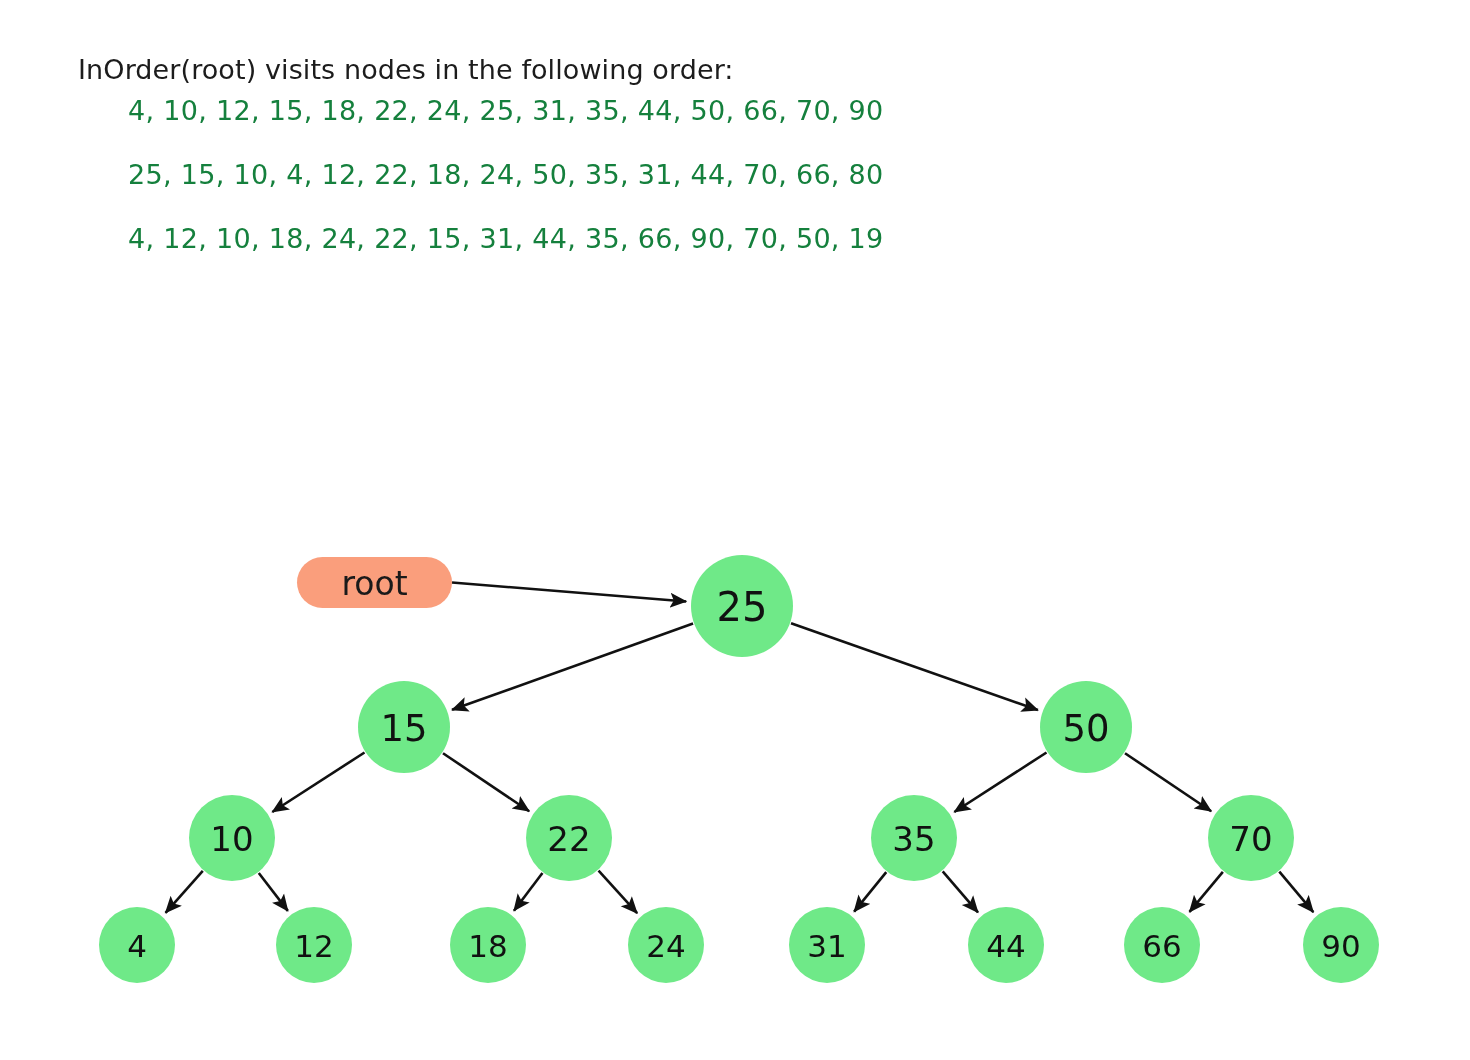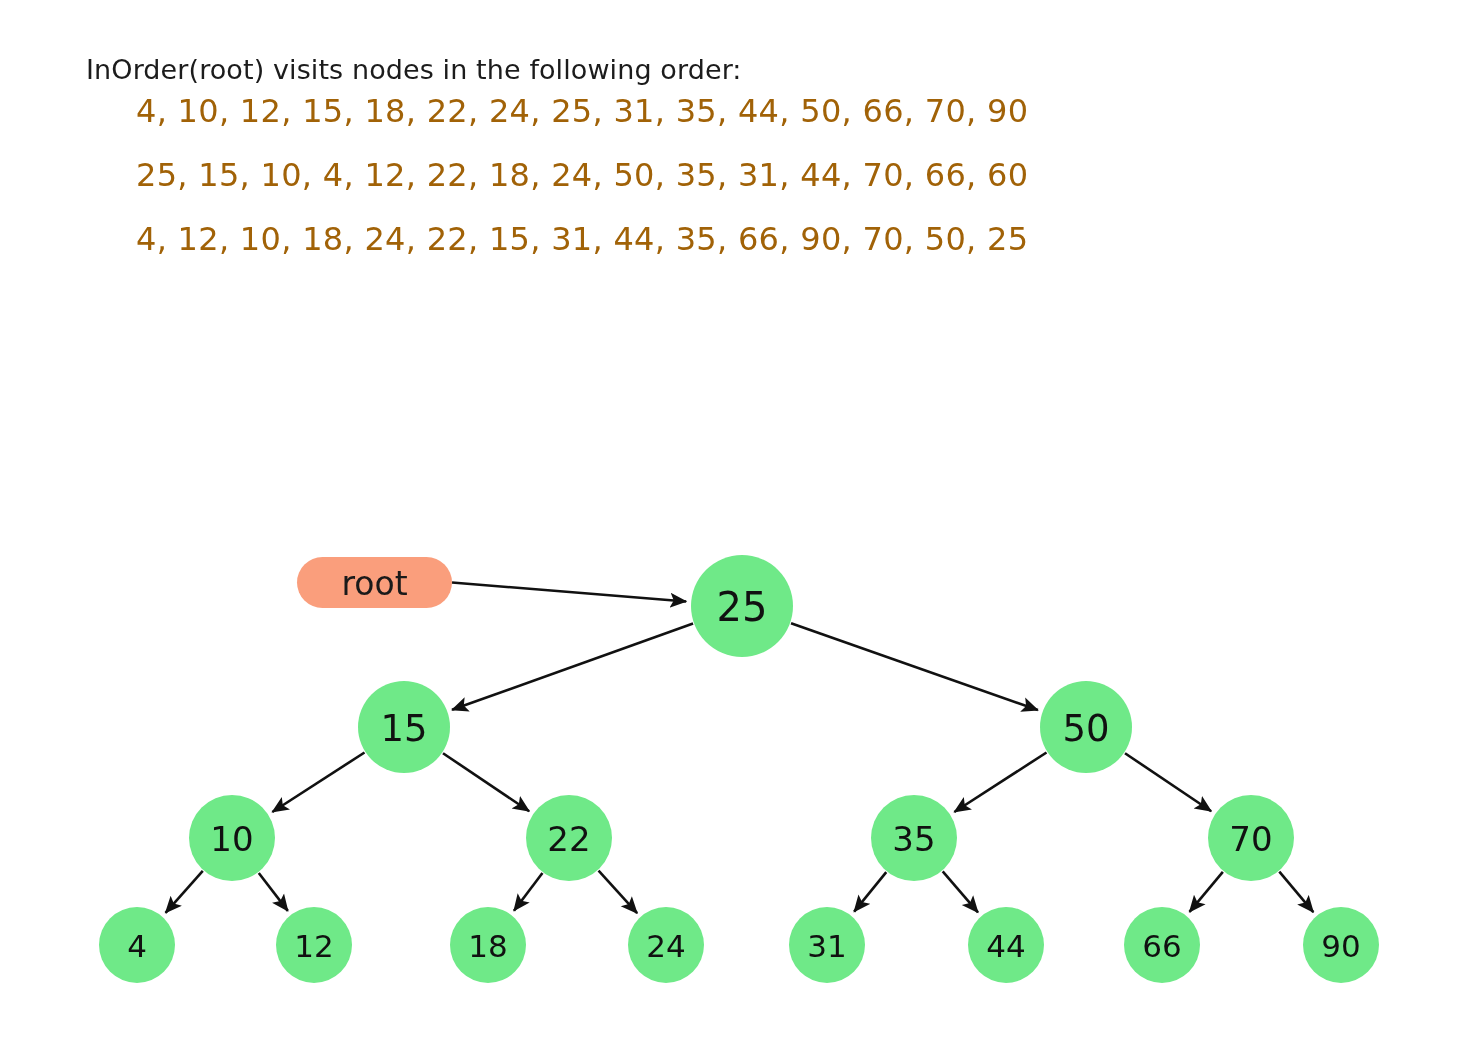--- a/index.html
+++ b/index.html
@@ -26,7 +26,6 @@
   }
   .traversal-section {
     margin-bottom: 22px;
-    margin-left: 8px;
   }
   .traversal-section:last-child { margin-bottom: 0; }
 

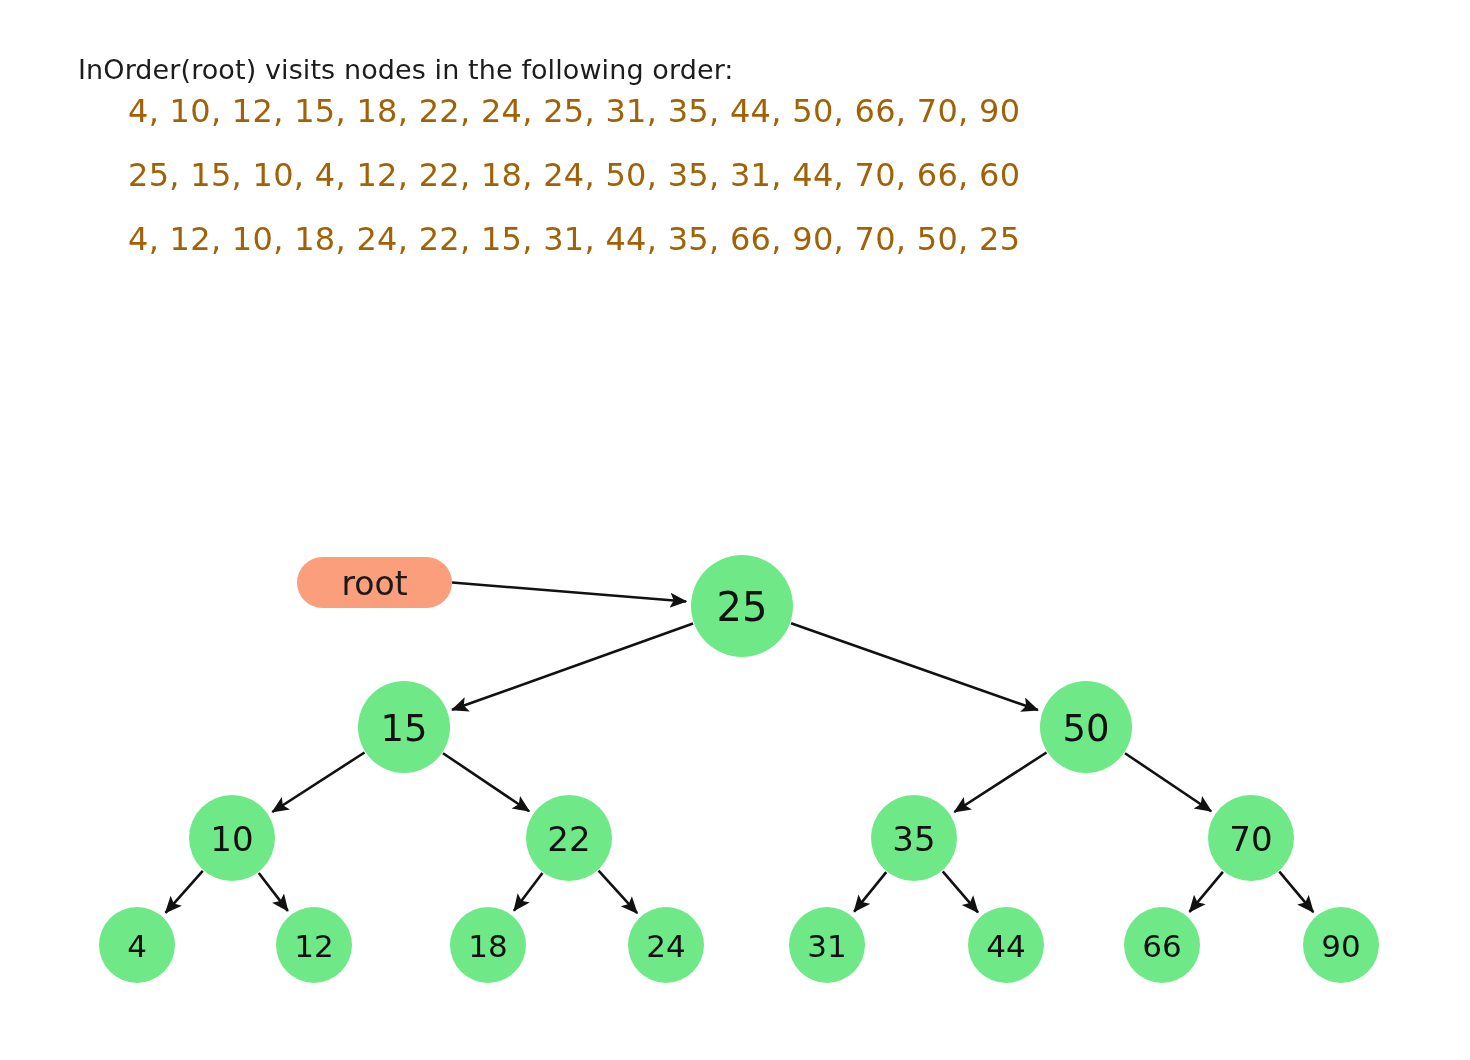--- a/index.html
+++ b/index.html
@@ -37,10 +37,10 @@
     white-space: nowrap;
   }
   .traversal-sequence {
-    font-size: 32px;
+    font-size: 27px;
     line-height: 42px;
     letter-spacing: 0.3px;
-    color: #a16207;
+    color: #15803d;
     padding-left: 50px;
     white-space: nowrap;
   }

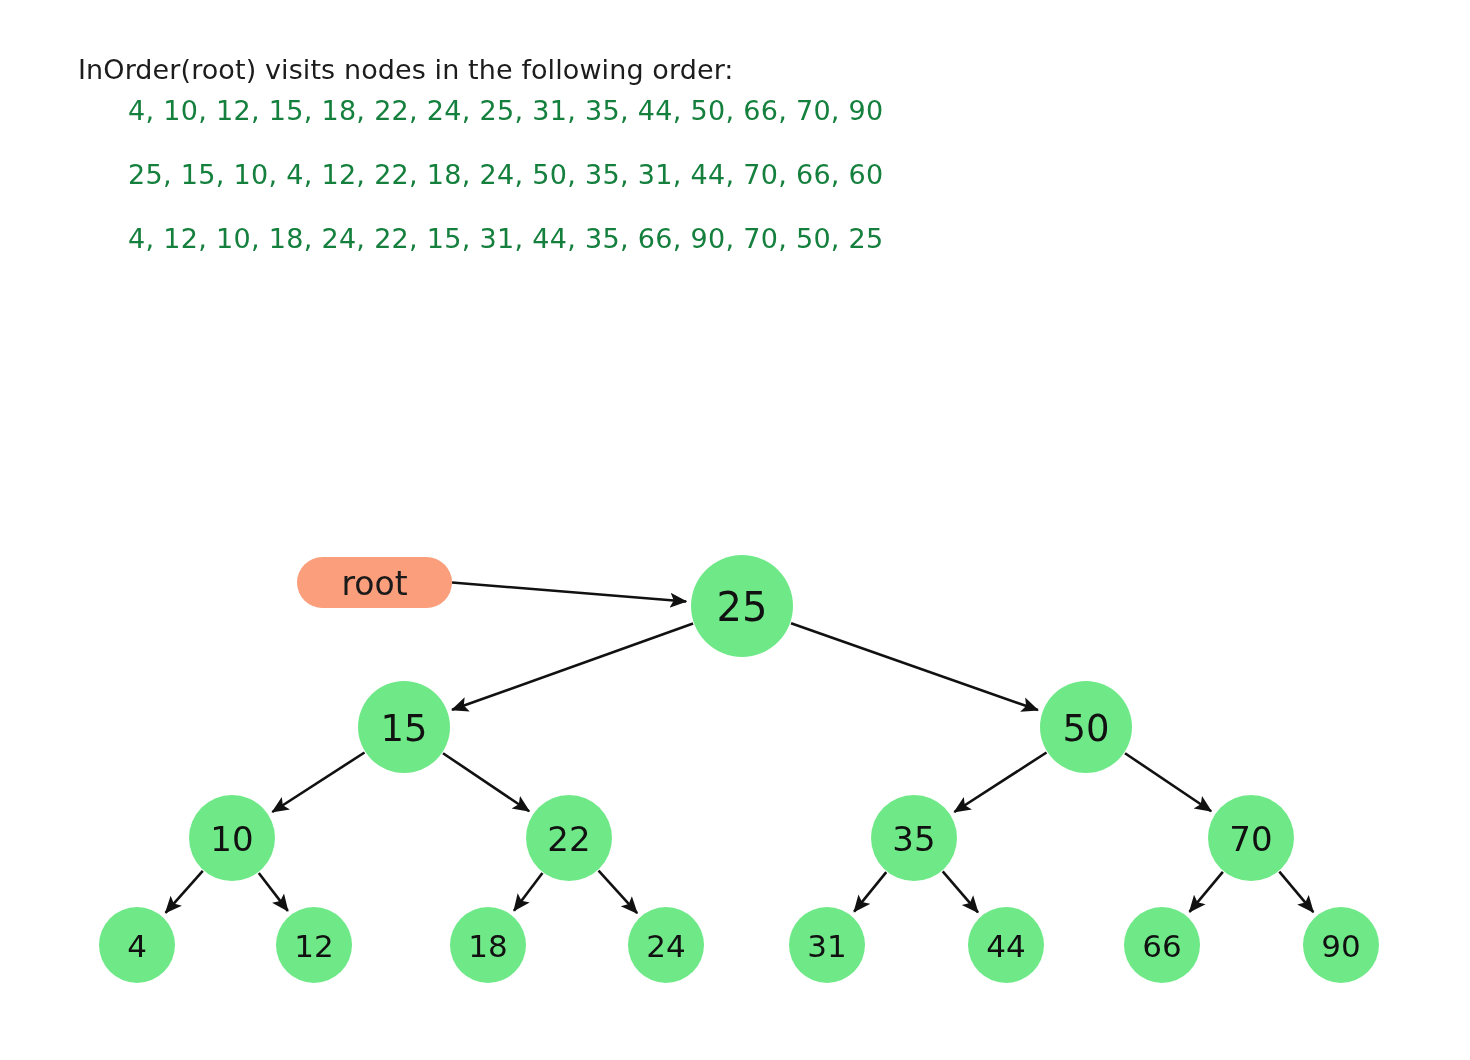--- a/index.html
+++ b/index.html
@@ -94,7 +94,7 @@
   </div>
 
   <div class="traversal-section">
-    <div class="traversal-sequence">25, 15, 10, 4, 12, 22, 18, 24, 50, 35, 31, 44, 70, 66, 60</div>
+    <div class="traversal-sequence">25, 15, 10, 4, 12, 22, 18, 24, 50, 35, 31, 44, 70, 66, 80</div>
   </div>
 
   <div class="traversal-section">

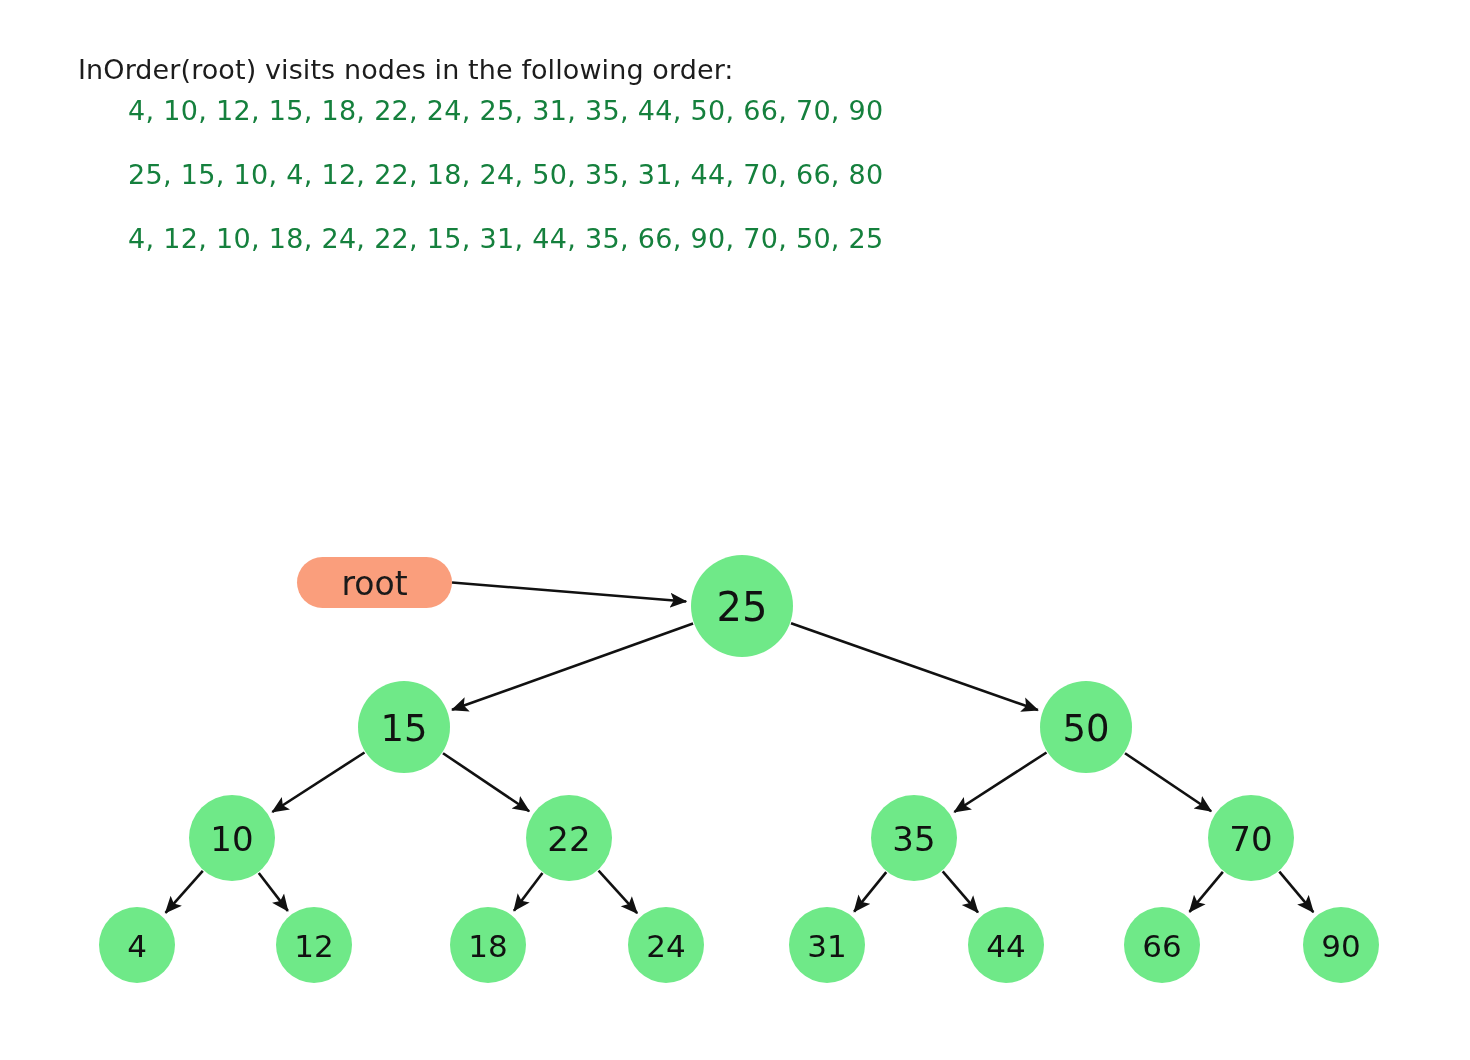--- a/index.html
+++ b/index.html
@@ -98,7 +98,7 @@
   </div>
 
   <div class="traversal-section">
-    <div class="traversal-sequence">4, 12, 10, 18, 24, 22, 15, 31, 44, 35, 66, 90, 70, 50, 25</div>
+    <div class="traversal-sequence">4, 12, 10, 18, 24, 22, 15, 31, 44, 35, 66, 90, 70, 50, 19</div>
   </div>
 
 </div>

